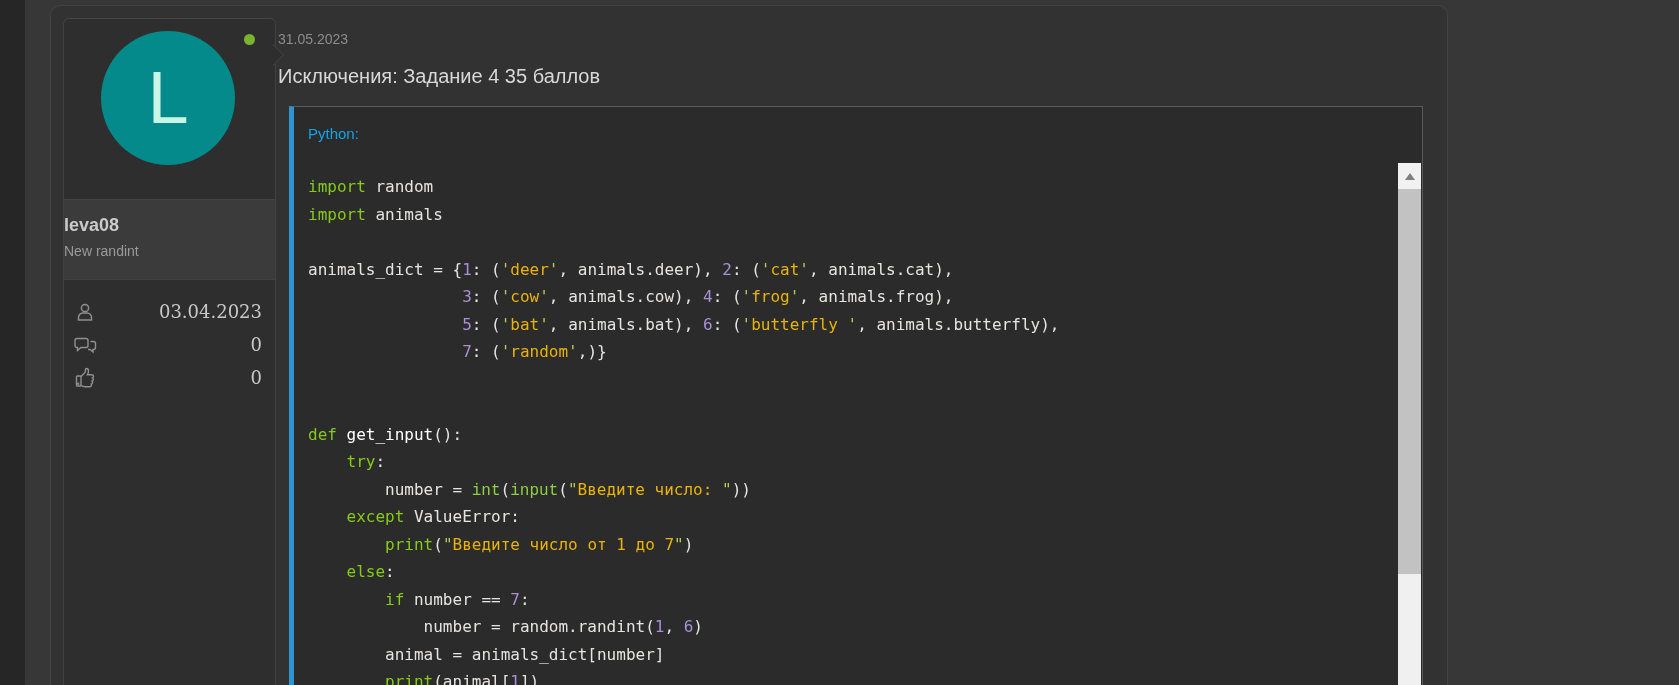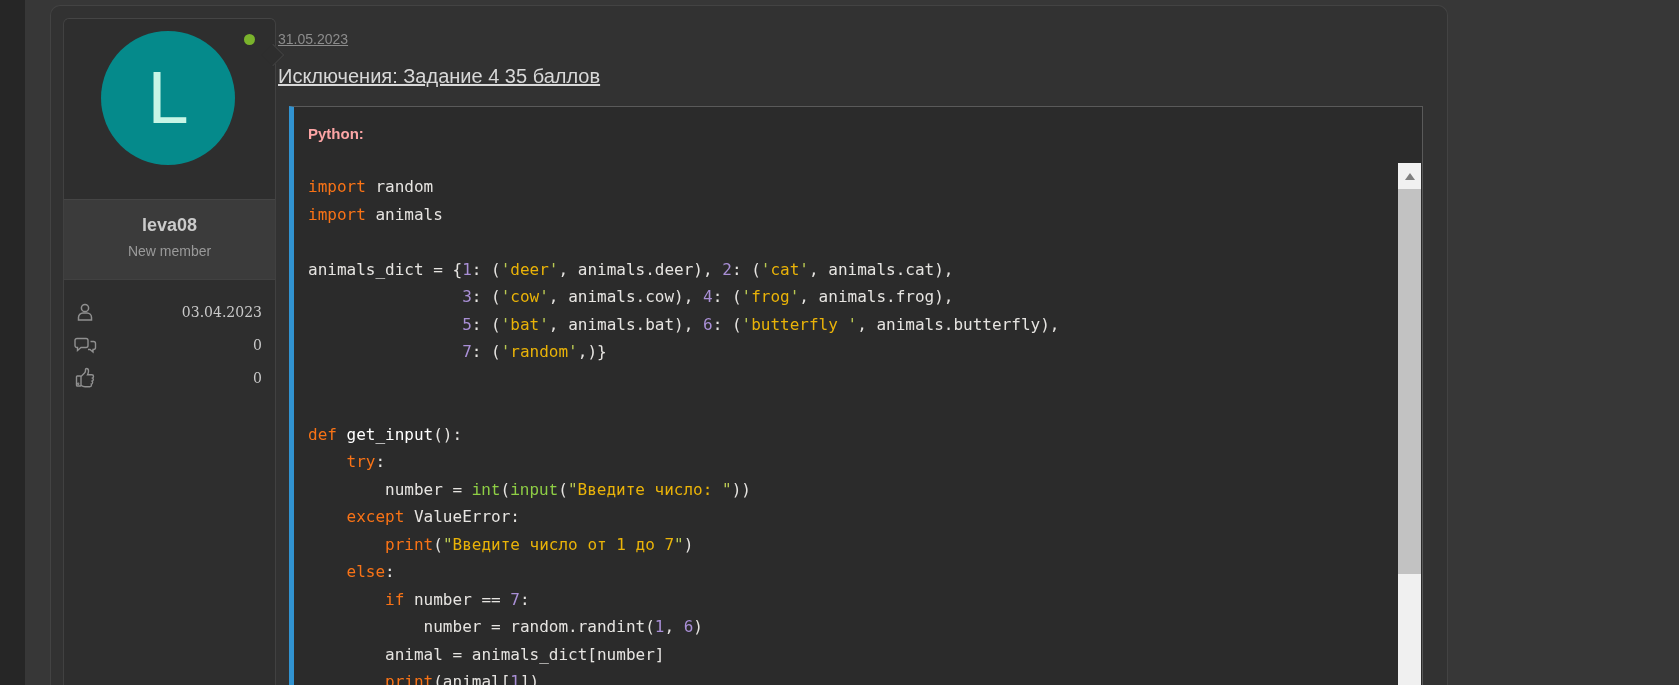--- a/index.html
+++ b/index.html
@@ -50,7 +50,7 @@
   .stat-value{font-family:"DejaVu Serif", serif;font-size:14px;color:#c9c9c9;}
 
   
-  .post-date{position:absolute;left:227px;top:25px;font-size:14px;color:#8c8c8c;cursor:pointer;text-decoration:underline;}
+  .post-date{position:absolute;left:227px;top:25px;font-size:14px;color:#8c8c8c;cursor:pointer;}
   .post-title{position:absolute;left:227px;top:59px;font-size:20px;color:#d8d8d8;text-decoration:underline;}
 
   

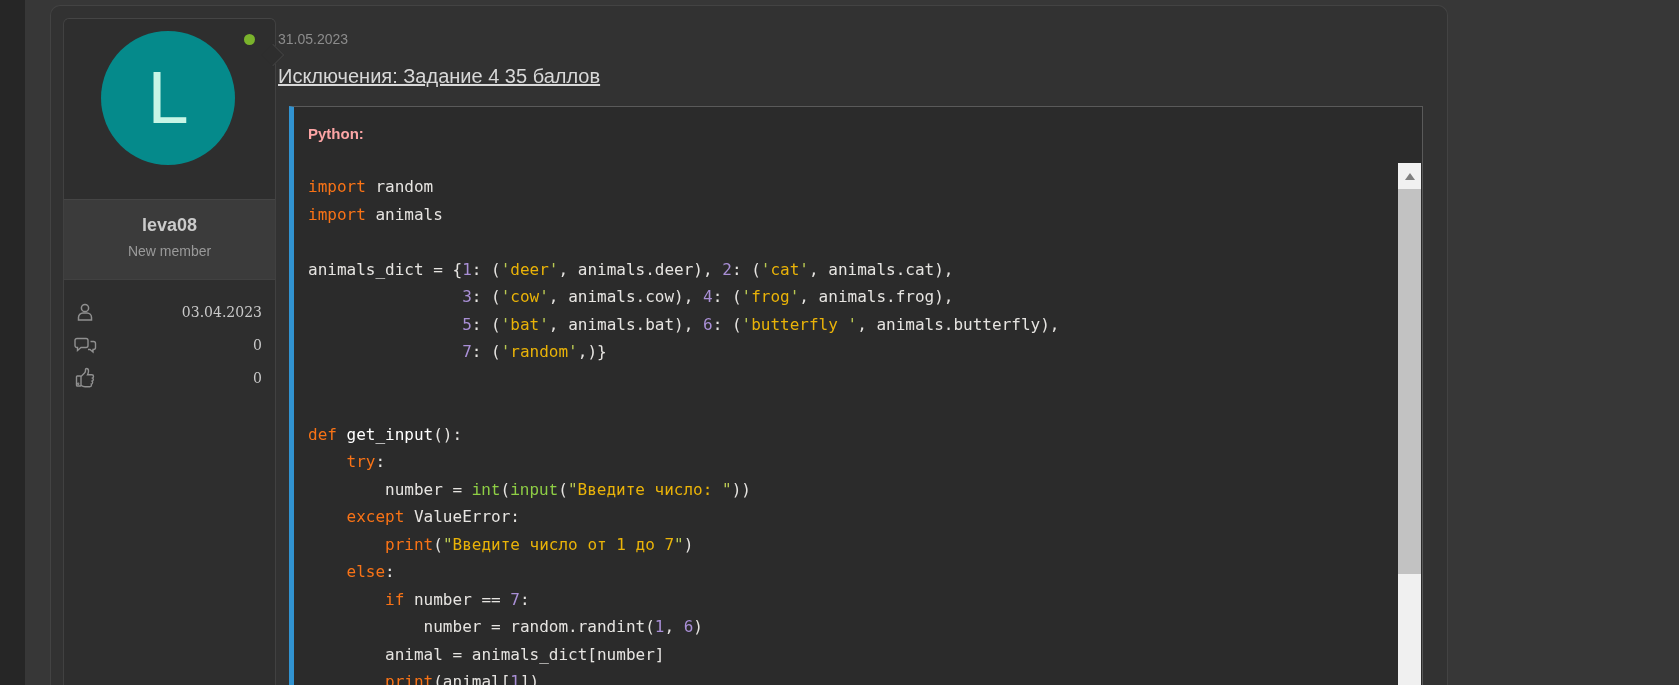--- a/index.html
+++ b/index.html
@@ -51,7 +51,7 @@
 
   
   .post-date{position:absolute;left:227px;top:25px;font-size:14px;color:#8c8c8c;cursor:pointer;}
-  .post-title{position:absolute;left:227px;top:59px;font-size:20px;color:#d8d8d8;text-decoration:underline;}
+  .post-title{position:absolute;left:227px;top:59px;font-size:20px;color:#d8d8d8;}
 
   
   .code-block{

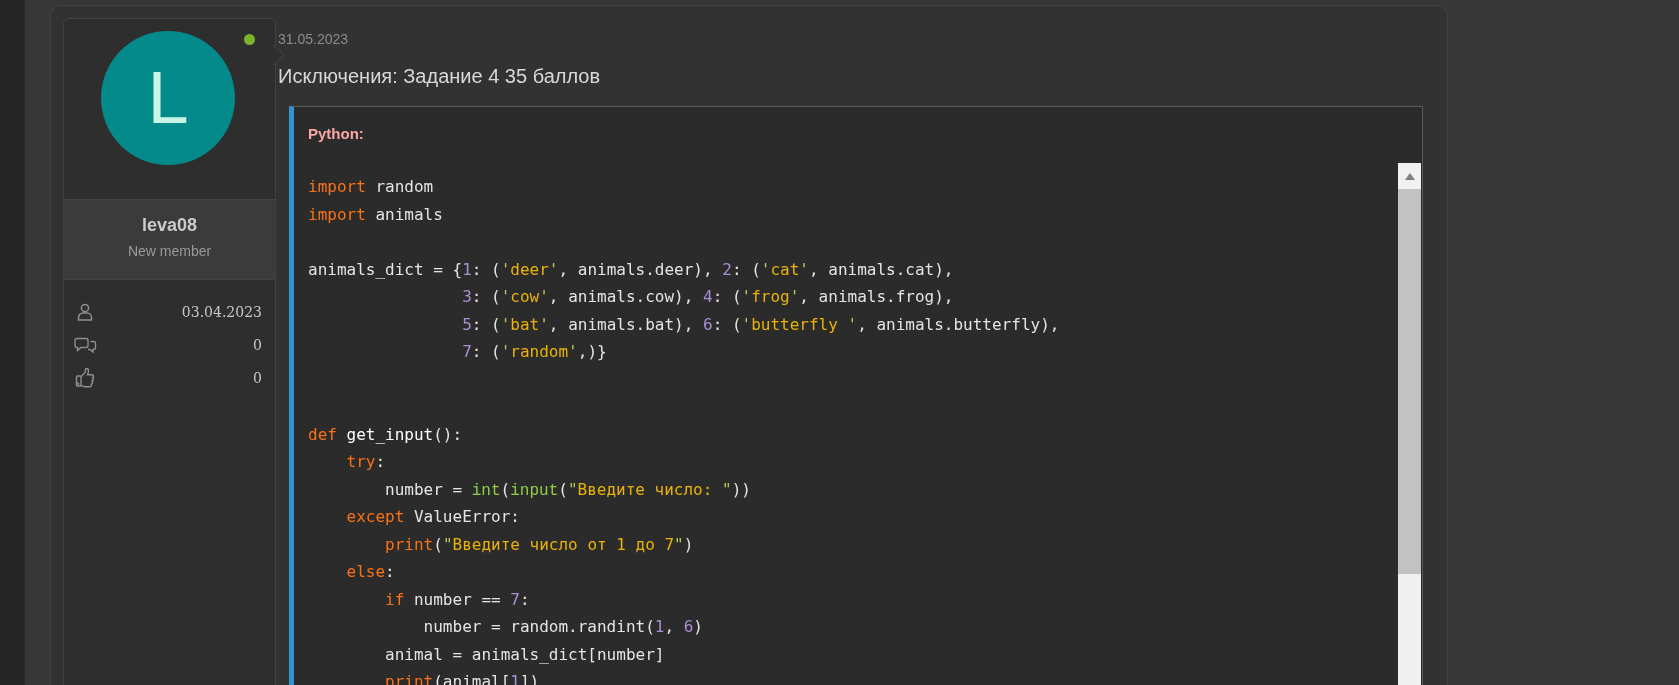--- a/index.html
+++ b/index.html
@@ -60,7 +60,7 @@
     border-top:1px solid #5a5a5a;border-right:1px solid #5a5a5a;
     border-left:5px solid #3193d1;
   }
-  .code-lang{position:absolute;left:14px;top:18px;font-size:15px;color:#fca5a5;font-weight:bold;}
+  .code-lang{position:absolute;left:14px;top:18px;font-size:15px;color:#0ea5e9;}
   .code-scroll{position:absolute;left:0;top:56px;right:0;bottom:0;overflow:hidden;}
   .code-pre{
     margin:10px 40px 0 14px;

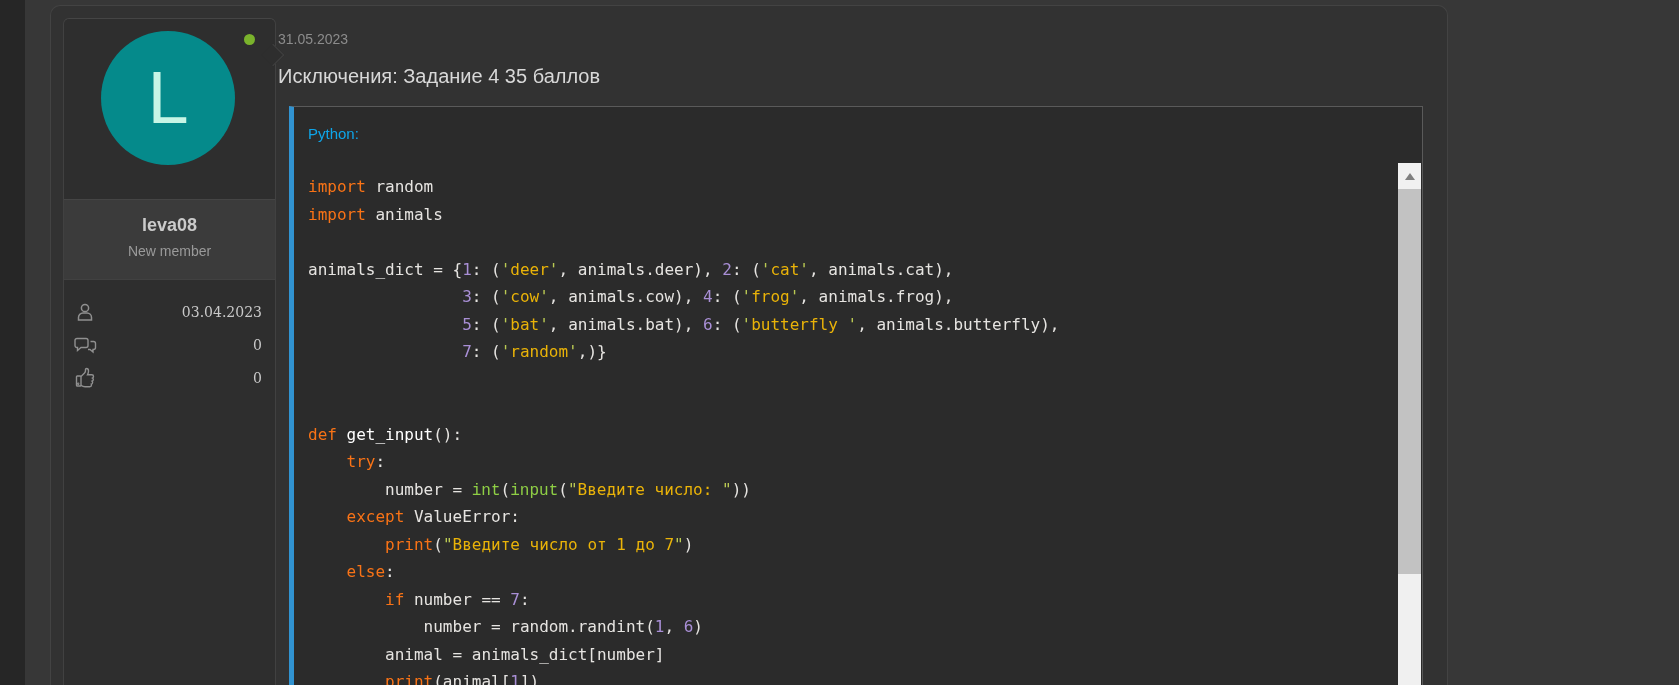--- a/index.html
+++ b/index.html
@@ -68,7 +68,7 @@
     font-size:16px;line-height:27.5px;white-space:pre;color:#e6e4e1;
   }
   .code-line{height:27.5px;white-space:pre;}
-  .t-k{color:#f97316;}   
+  .t-k{color:#84cc16;}   
   .t-f{color:#ffffff;}   
   .t-n{color:#a98fd6;}   
   .t-s{color:#eab308;}   

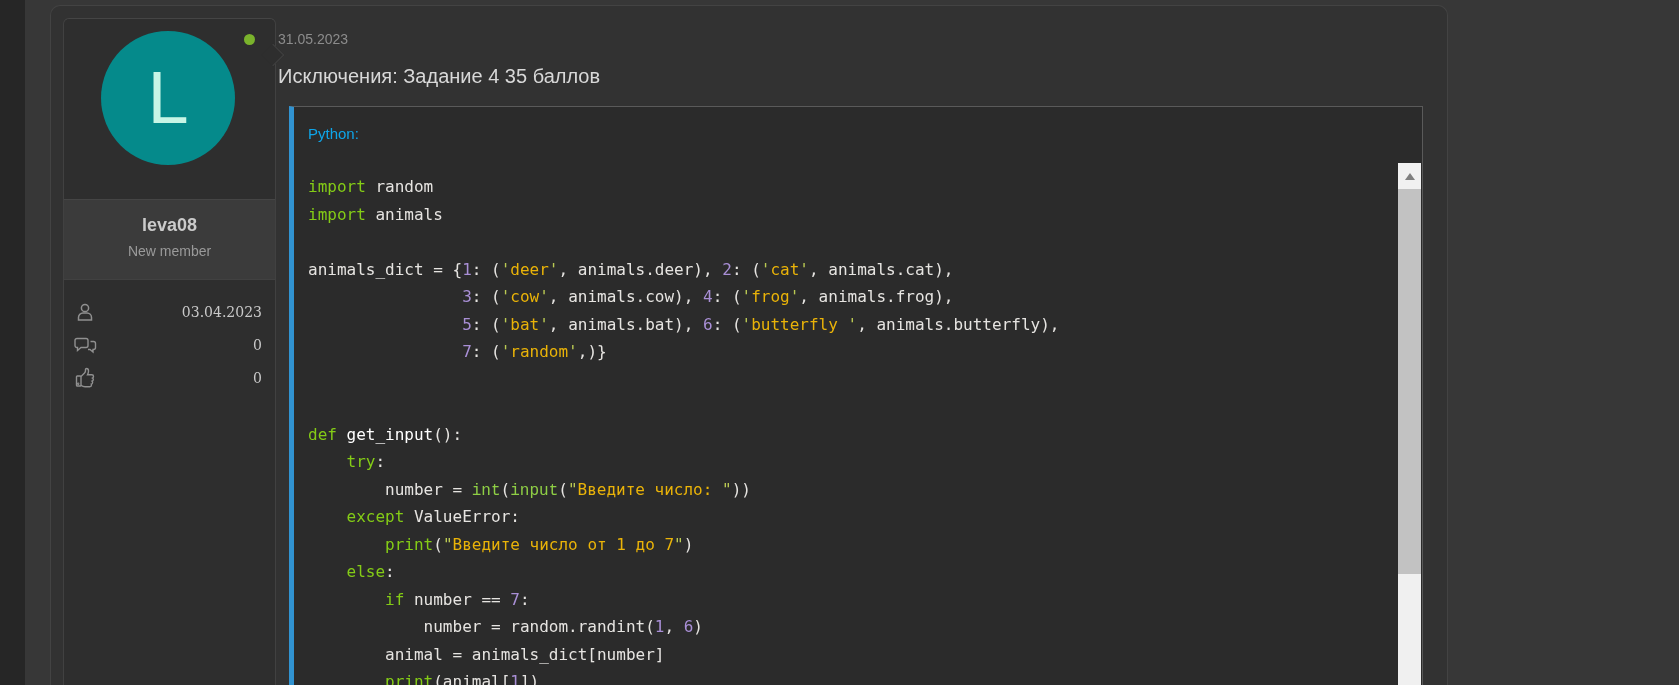--- a/index.html
+++ b/index.html
@@ -37,7 +37,7 @@
   }
   .username-area{
     height:79px;background:#3b3b3b;border-top:1px solid #454545;
-    text-align:center;
+    text-align:left;
   }
   .username{padding-top:15px;font-size:18px;font-weight:bold;color:#cbcbcb;cursor:pointer;}
   .user-role{padding-top:7px;font-size:14px;color:#9a9a9a;}

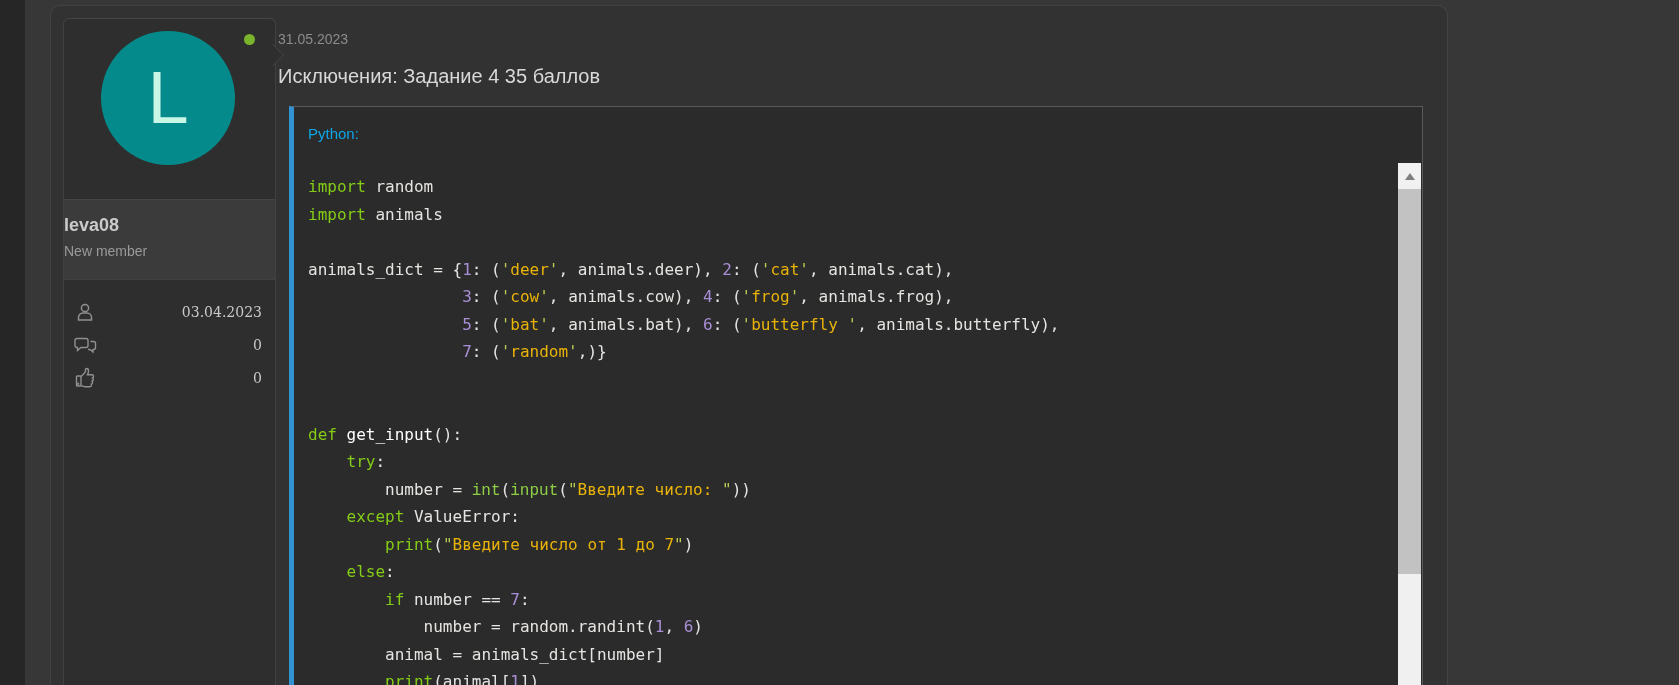--- a/index.html
+++ b/index.html
@@ -100,7 +100,7 @@
     </div>
     <div class="username-area">
       <div class="username">leva08</div>
-      <div class="user-role">New member</div>
+      <div class="user-role">New randint</div>
     </div>
     <div class="stats-area">
       <div class="stat-row">

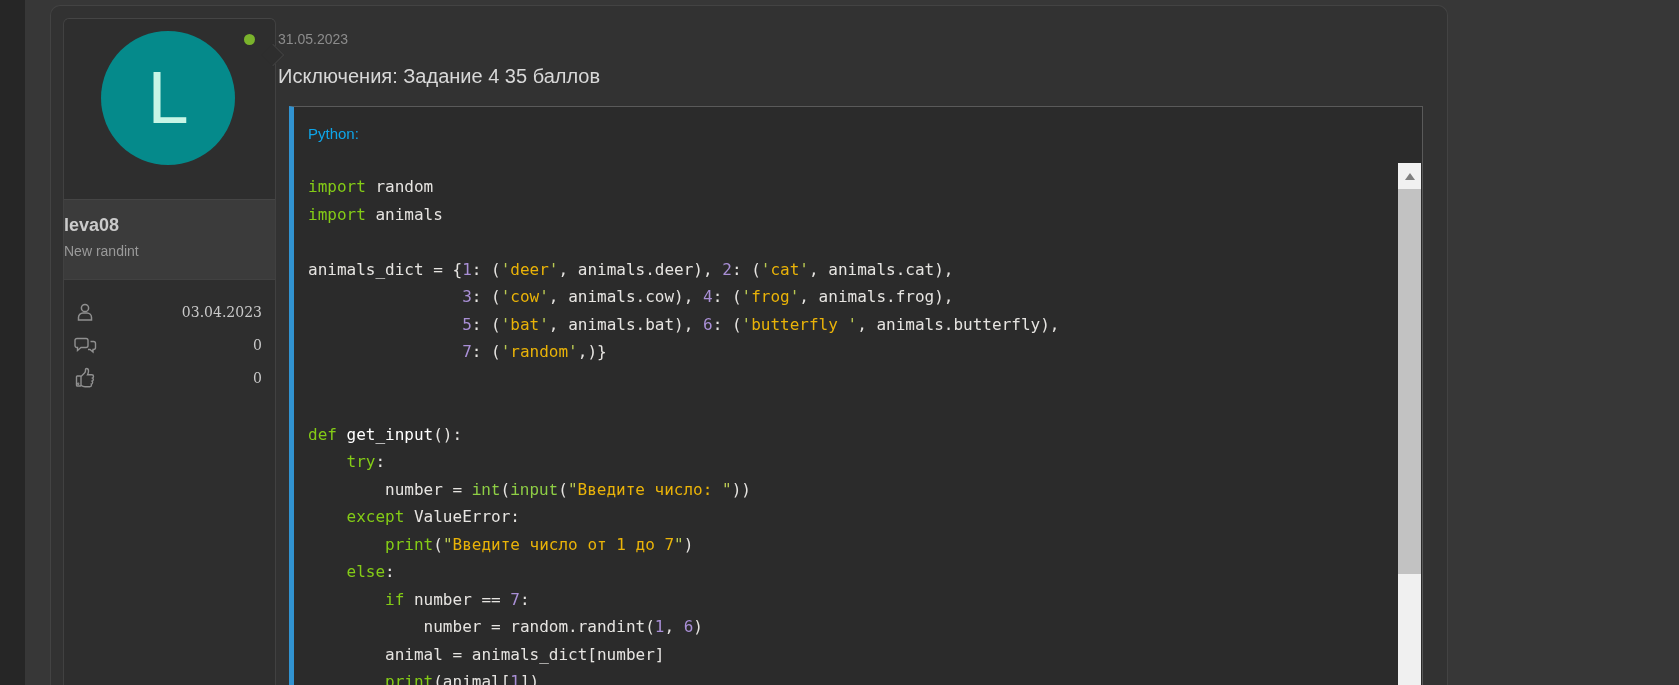--- a/index.html
+++ b/index.html
@@ -47,7 +47,7 @@
   }
   .stat-row{display:flex;align-items:center;justify-content:space-between;height:33px;}
   .stat-row svg{display:block;}
-  .stat-value{font-family:"DejaVu Serif", serif;font-size:14px;color:#c9c9c9;}
+  .stat-value{font-family:"DejaVu Serif", serif;font-size:18px;color:#c9c9c9;}
 
   
   .post-date{position:absolute;left:227px;top:25px;font-size:14px;color:#8c8c8c;cursor:pointer;}

